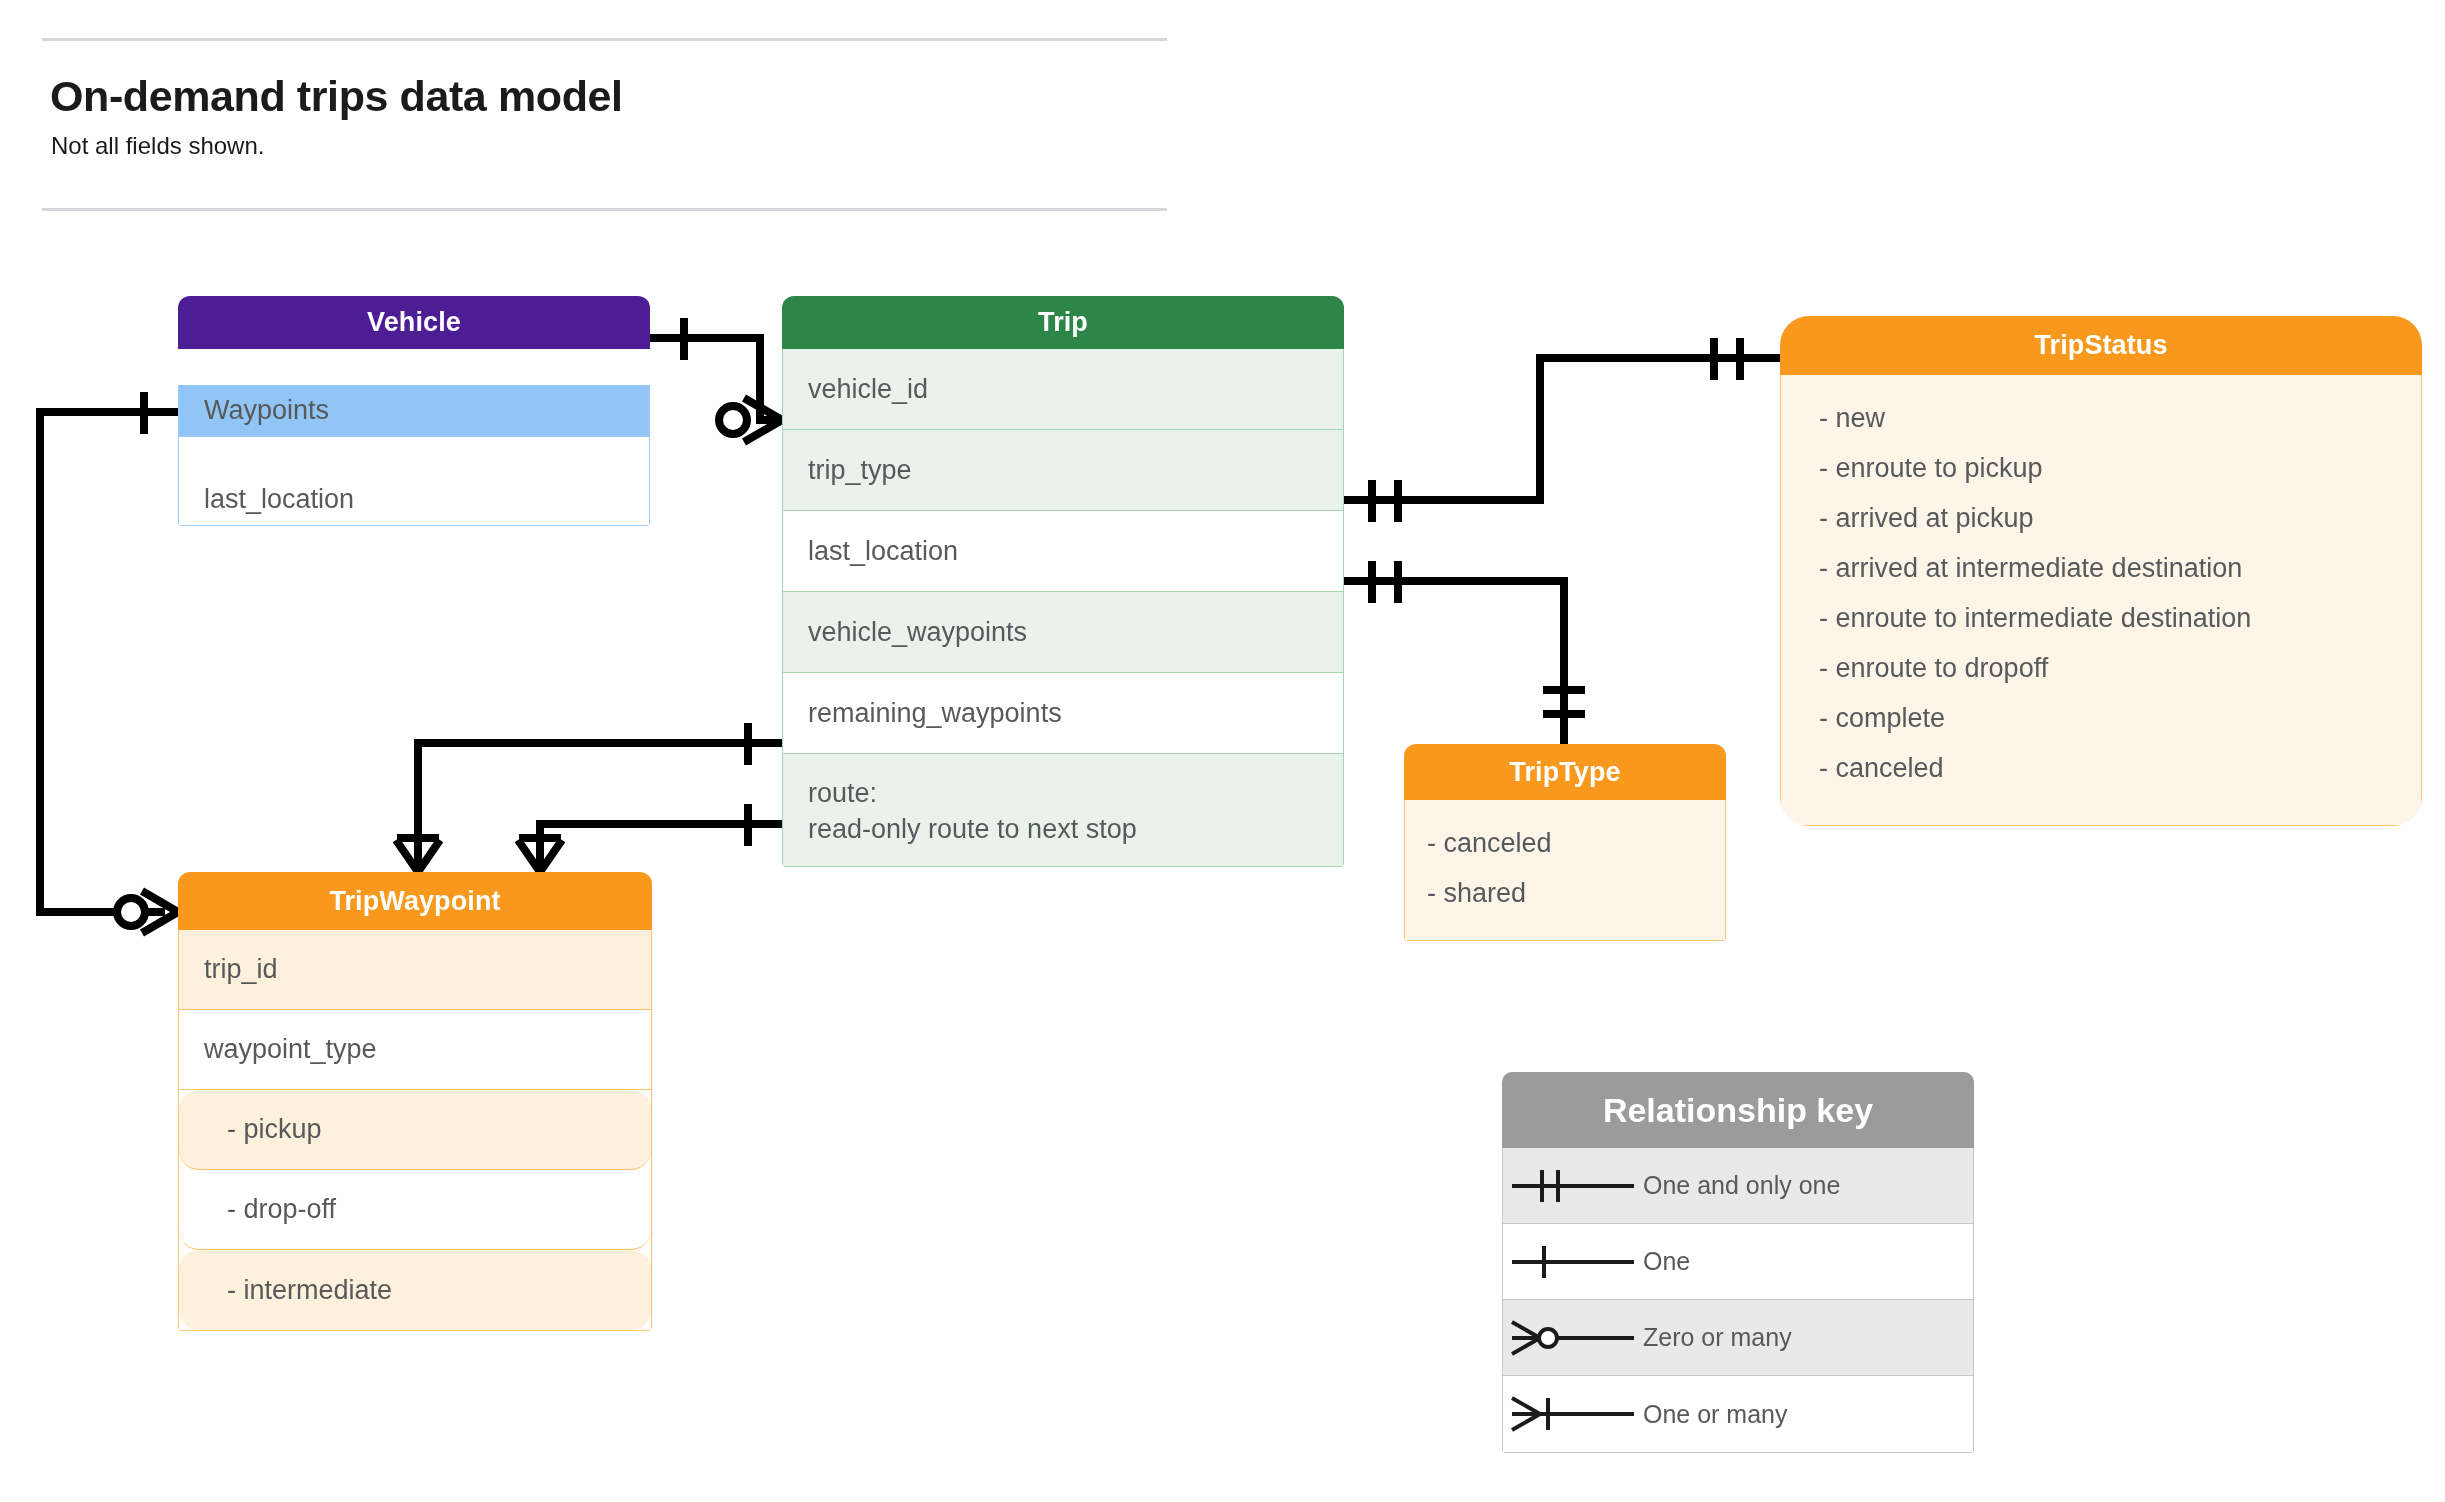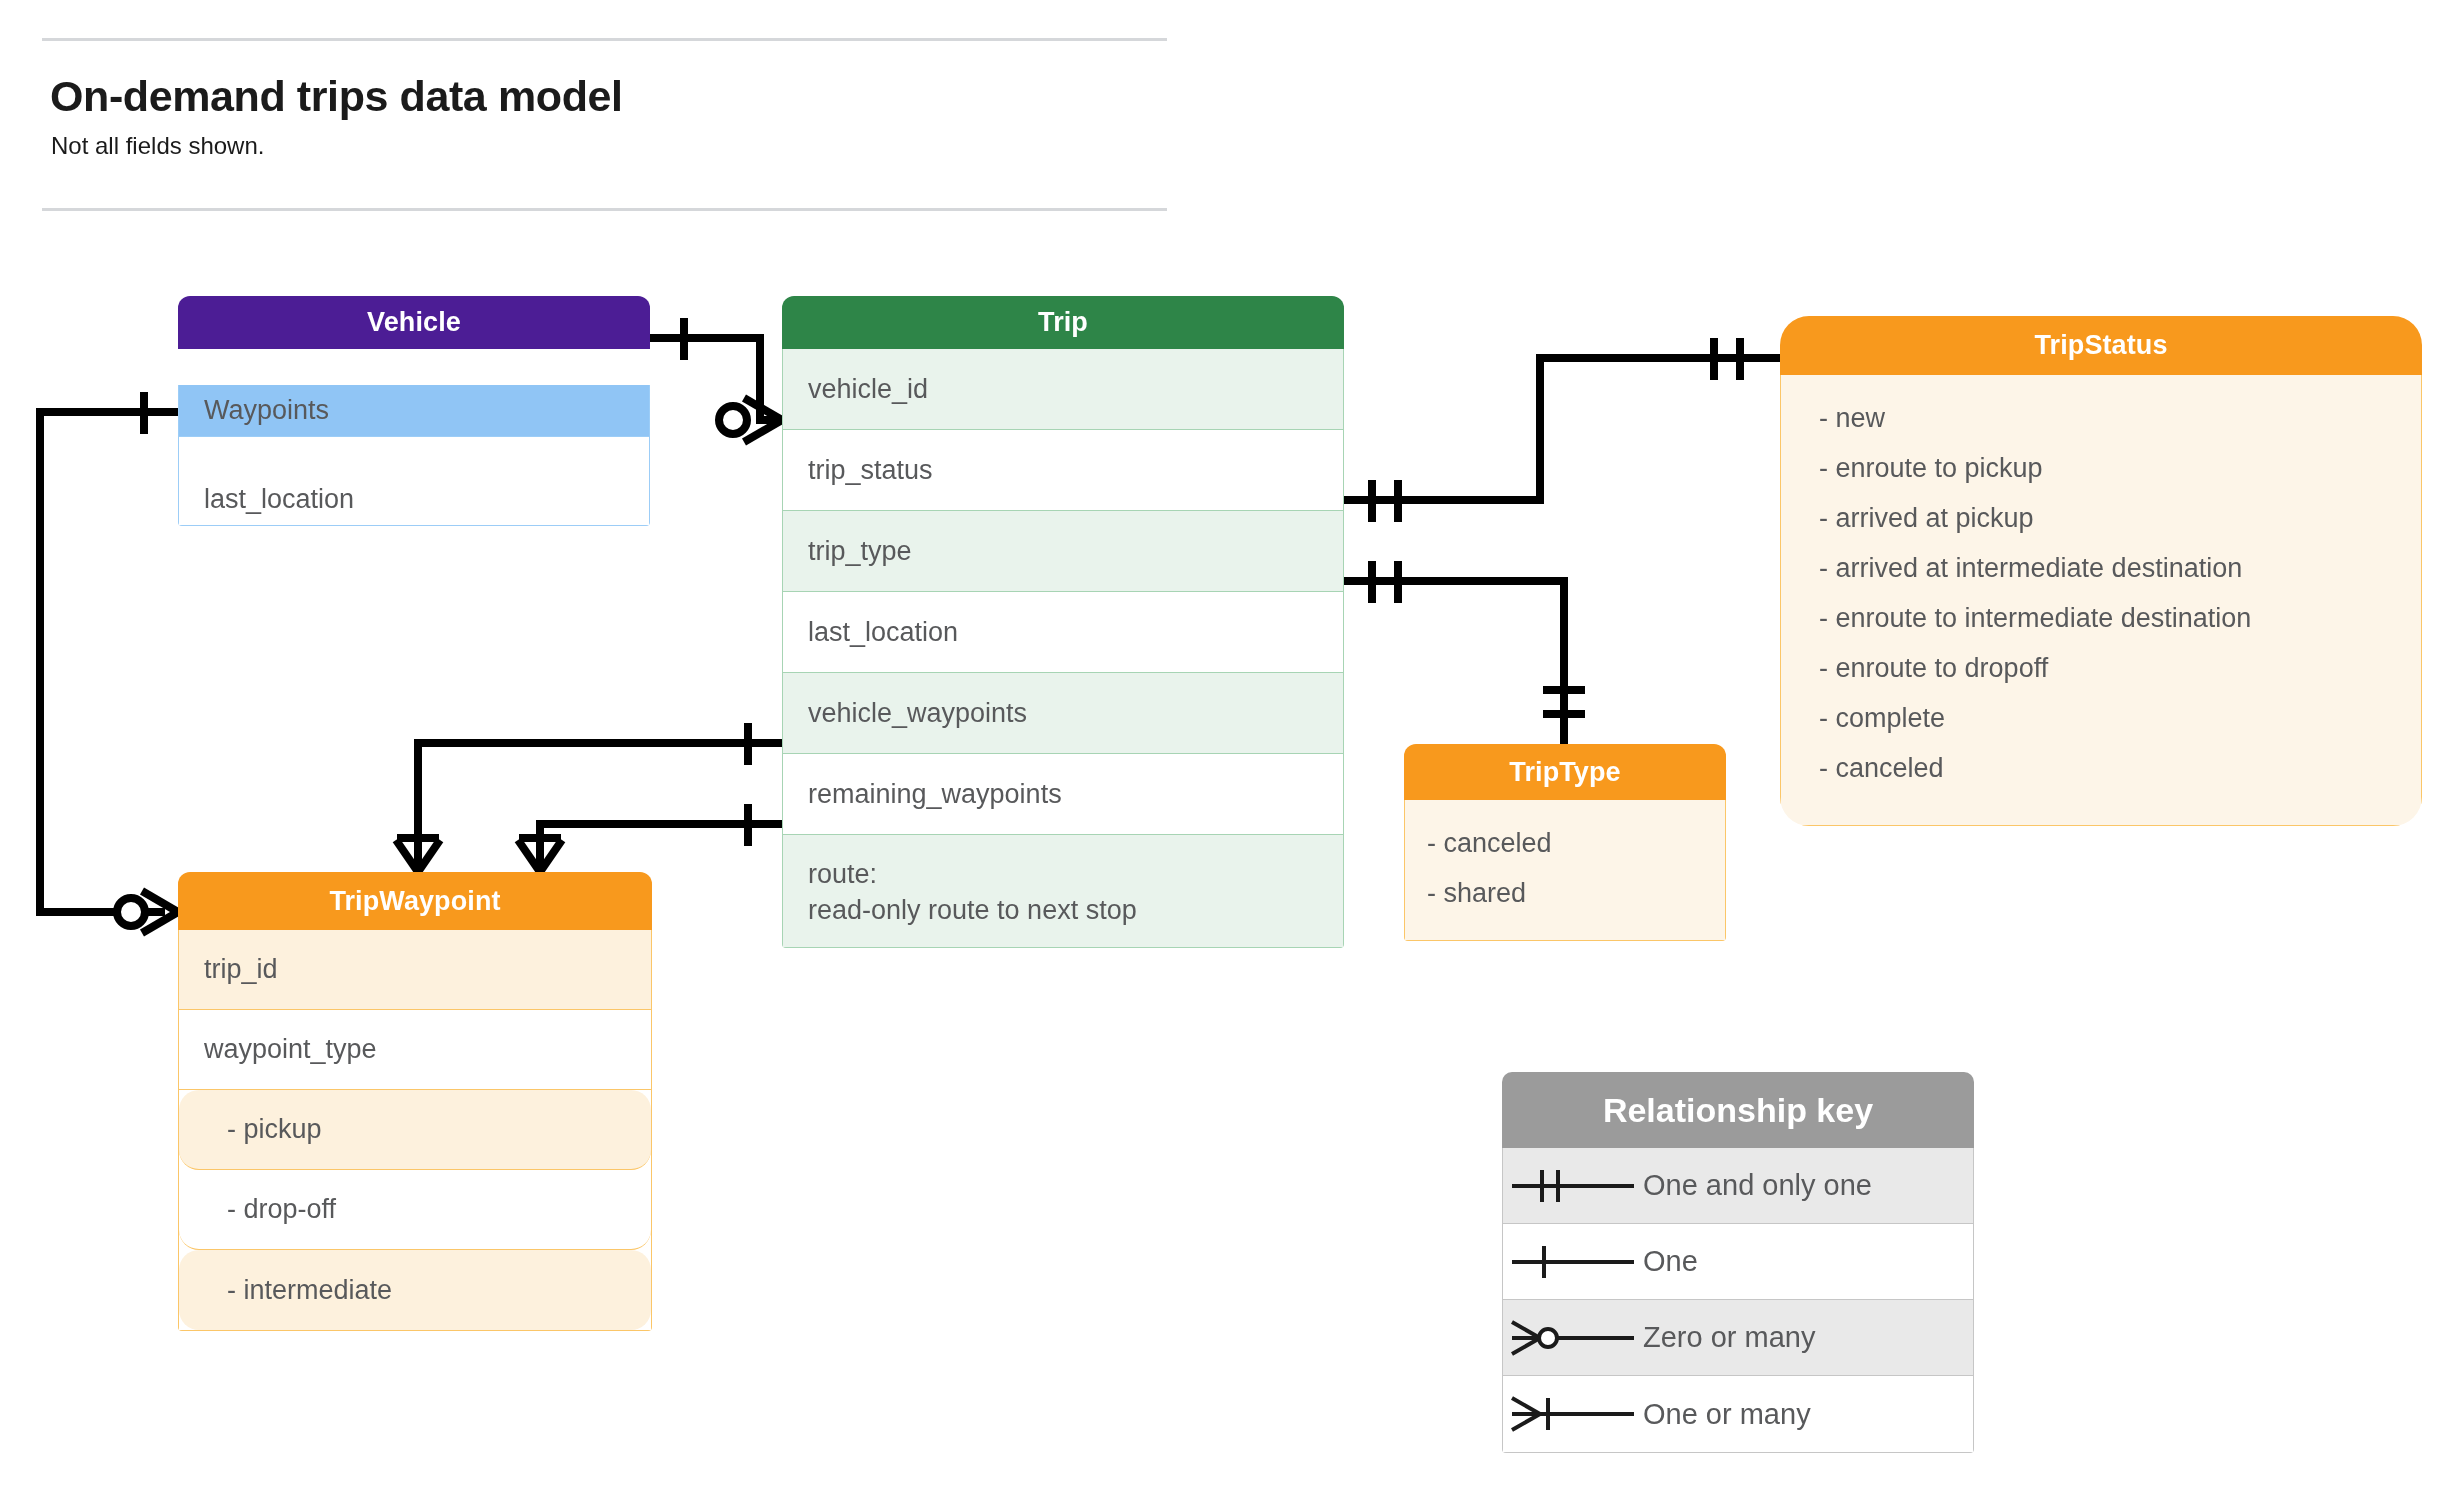--- a/index.html
+++ b/index.html
@@ -275,7 +275,6 @@
     <div class="hdr">Trip</div>
     <div class="rows">
       <div class="row alt">vehicle_id</div>
-      <div class="row base">trip_status</div>
       <div class="row alt">trip_type</div>
       <div class="row base">last_location</div>
       <div class="row alt">vehicle_waypoints</div>

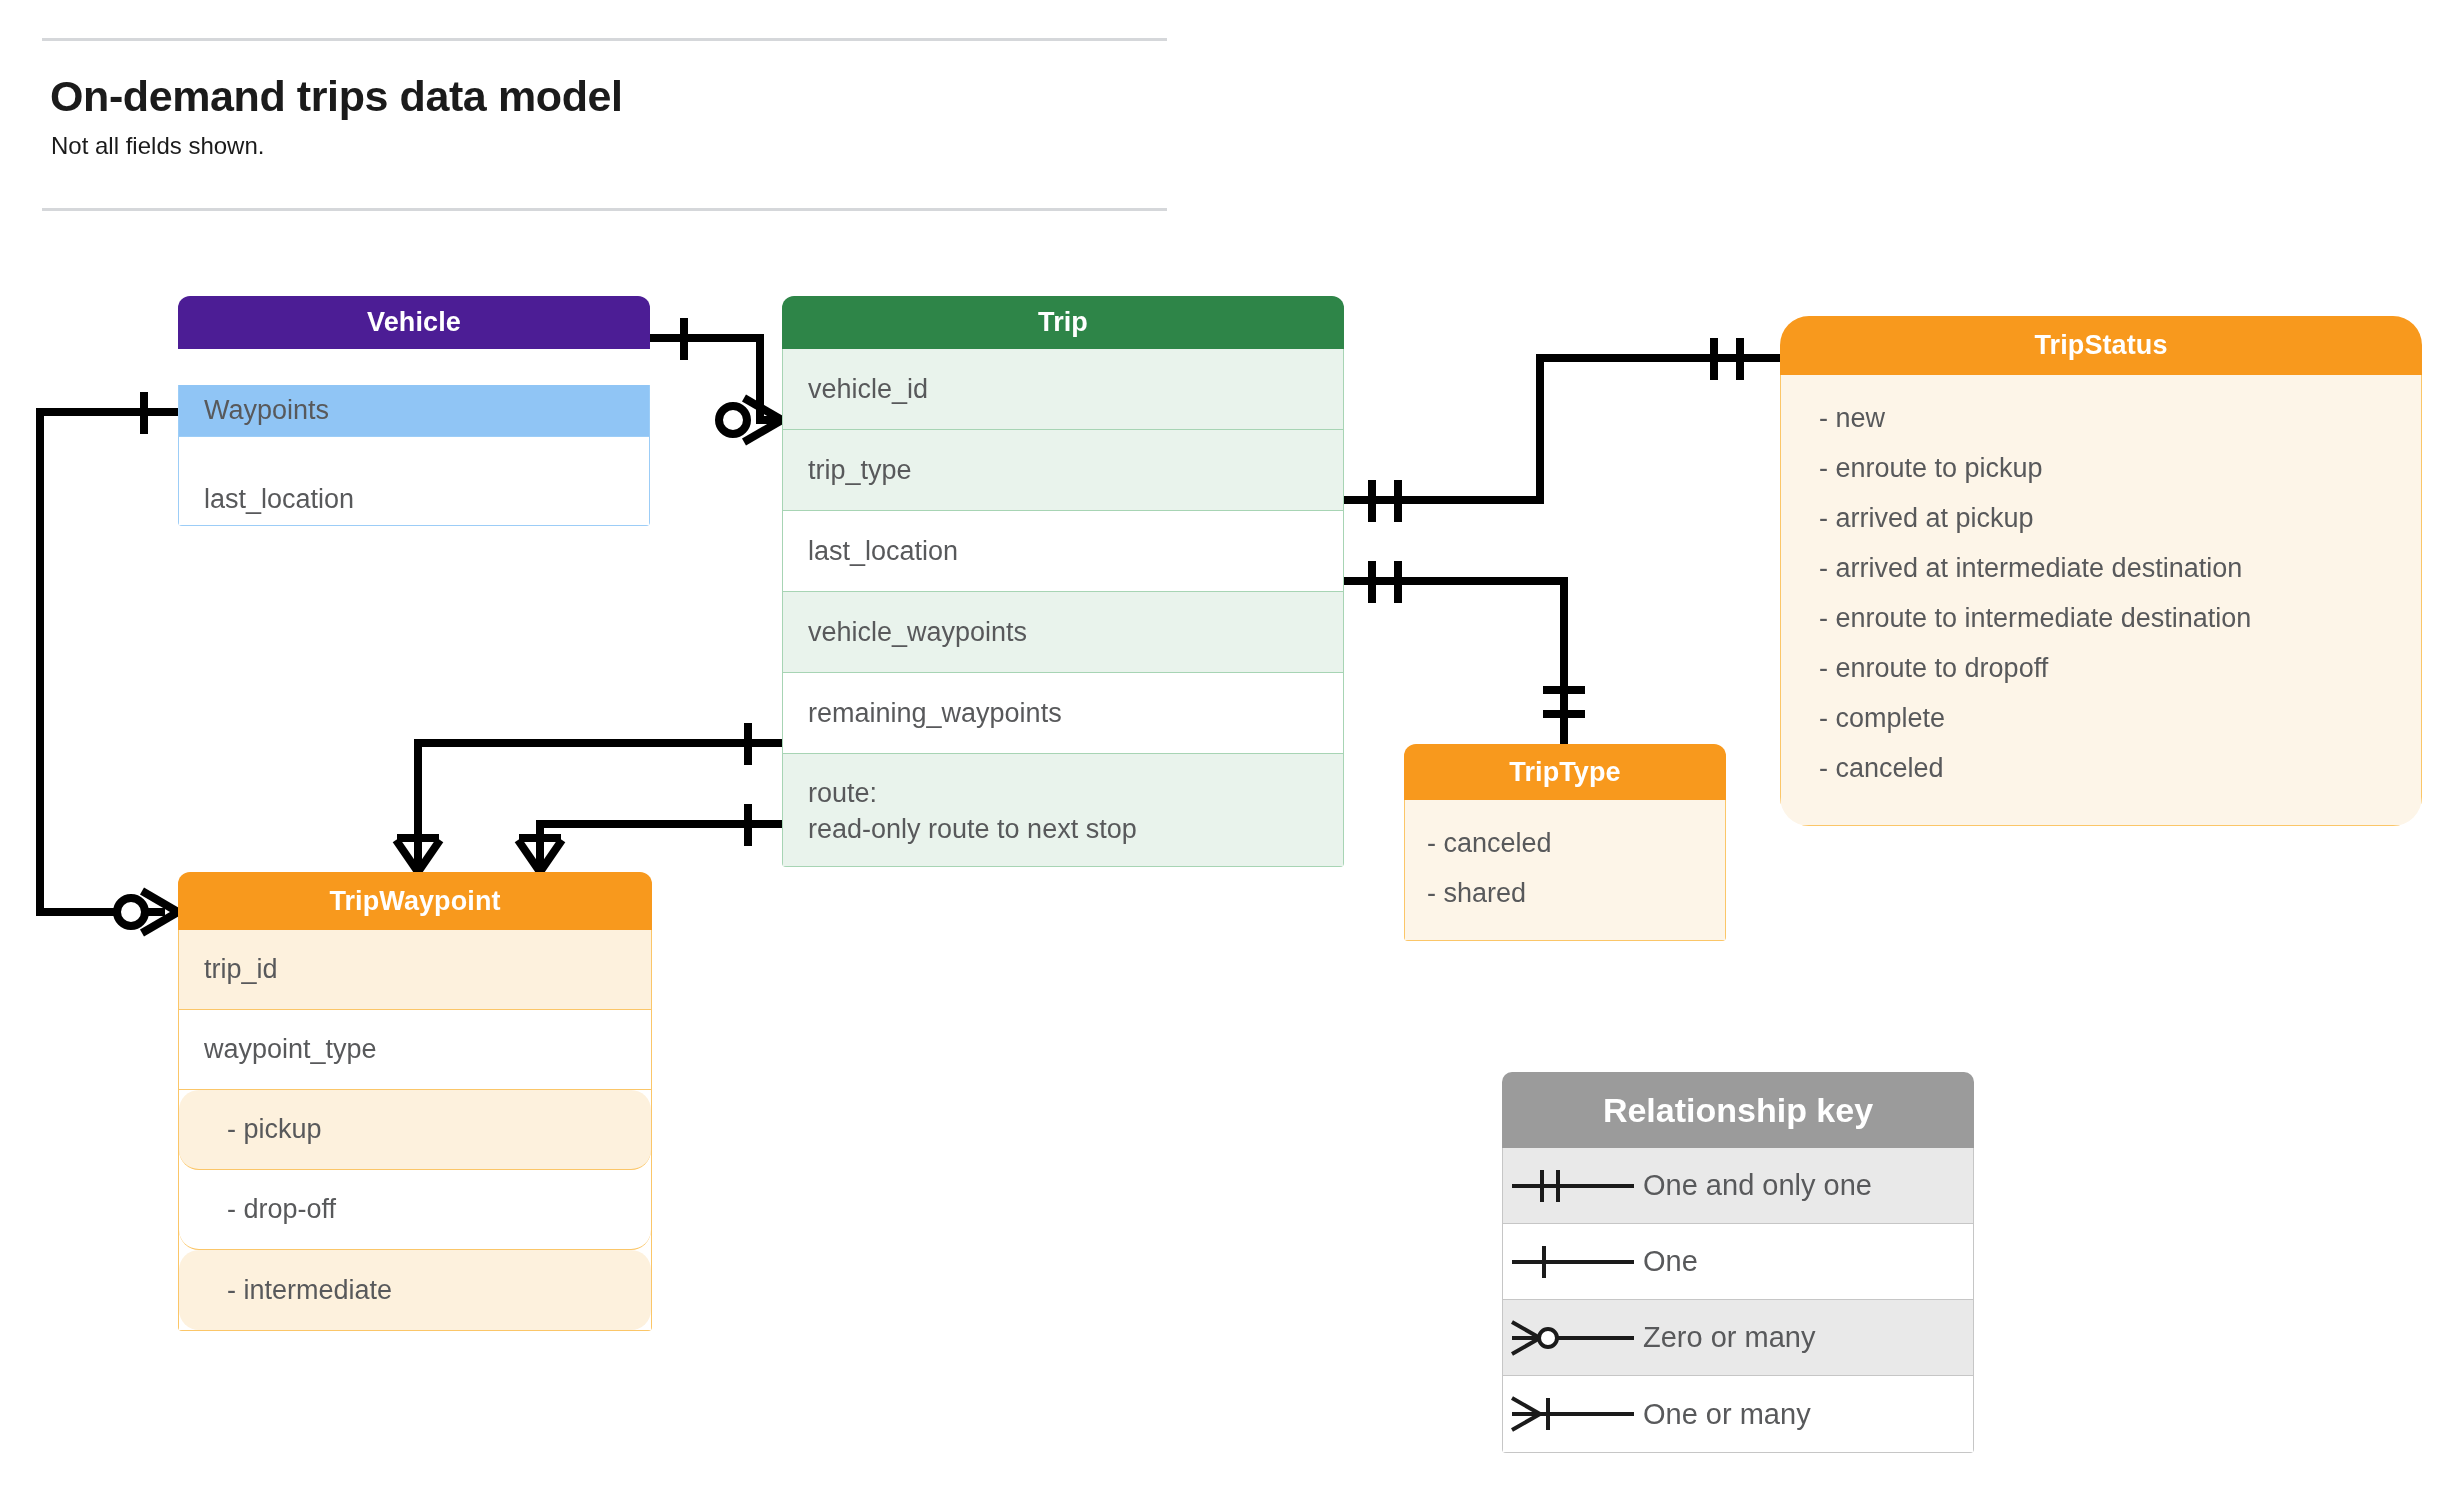--- a/index.html
+++ b/index.html
@@ -173,7 +173,7 @@
     justify-content: center;
   }
   #legend .ltext {
-    font-size: 29px;
+    font-size: 25px;
     color: #58595b;
     white-space: nowrap;
   }

